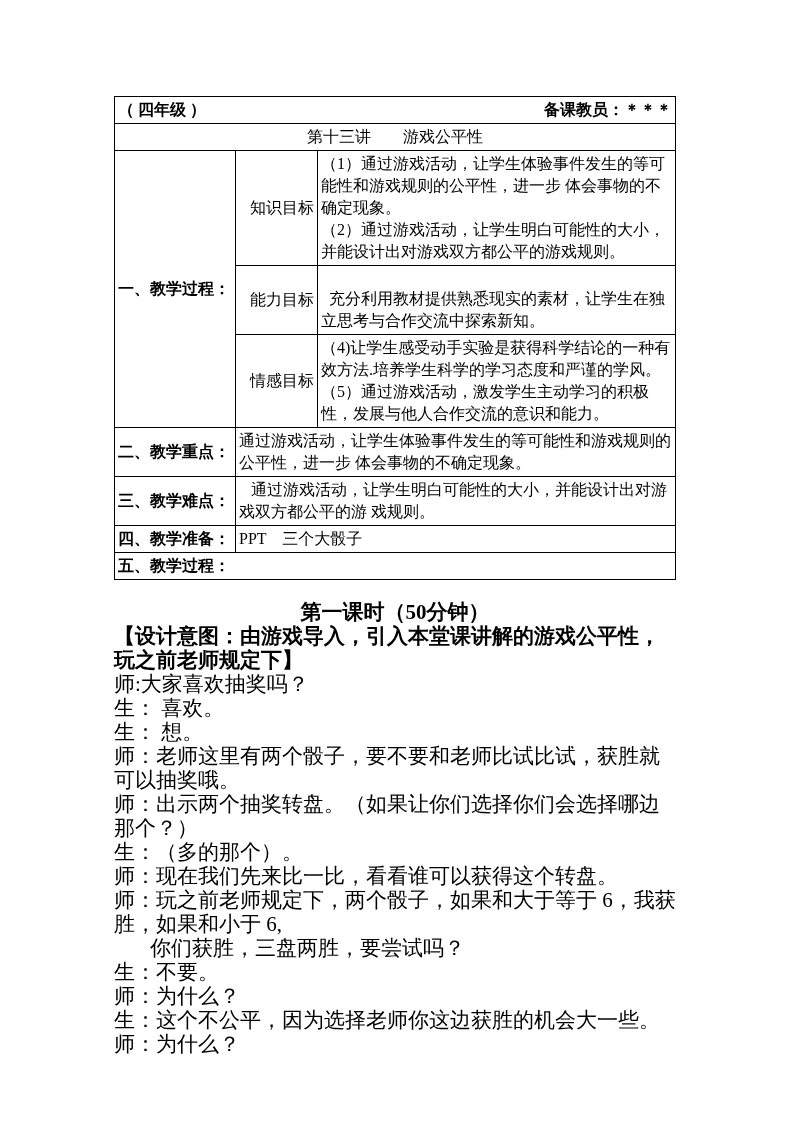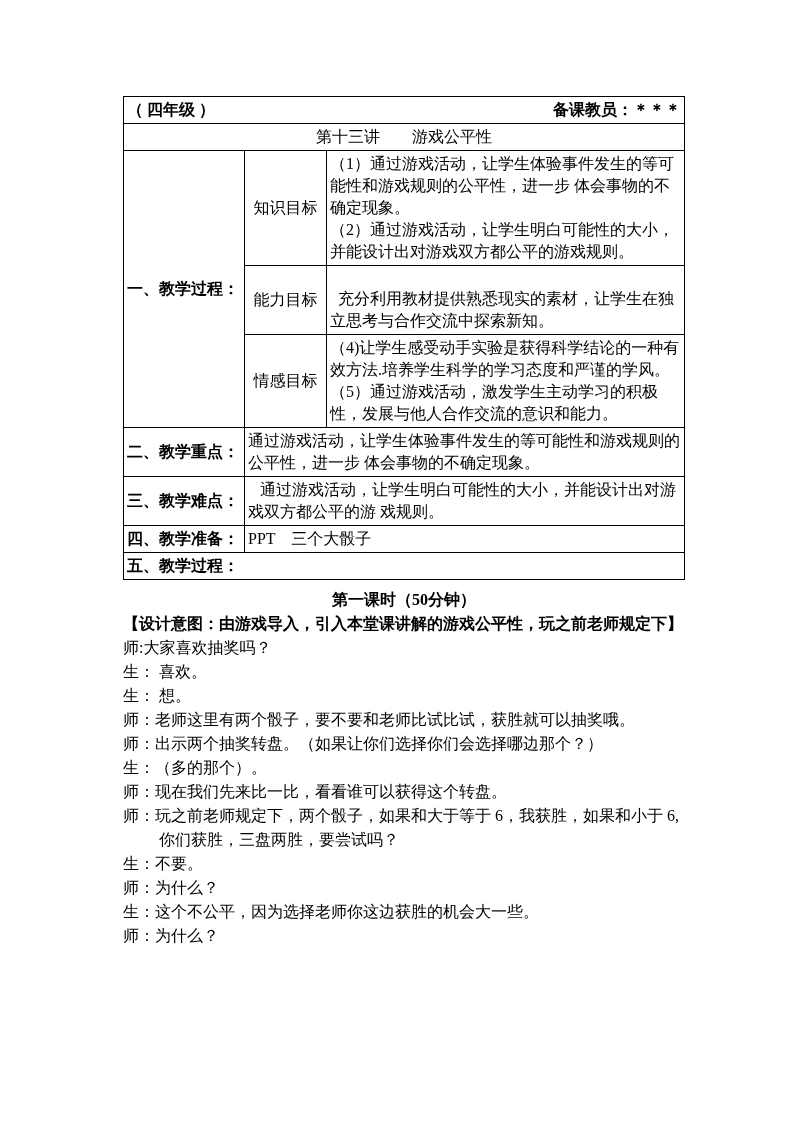--- a/index.html
+++ b/index.html
@@ -14,7 +14,7 @@
     }
     .content {
       position: absolute;
-      left: 123px;
+      left: 114px;
       top: 96px;
       width: 562px;
     }

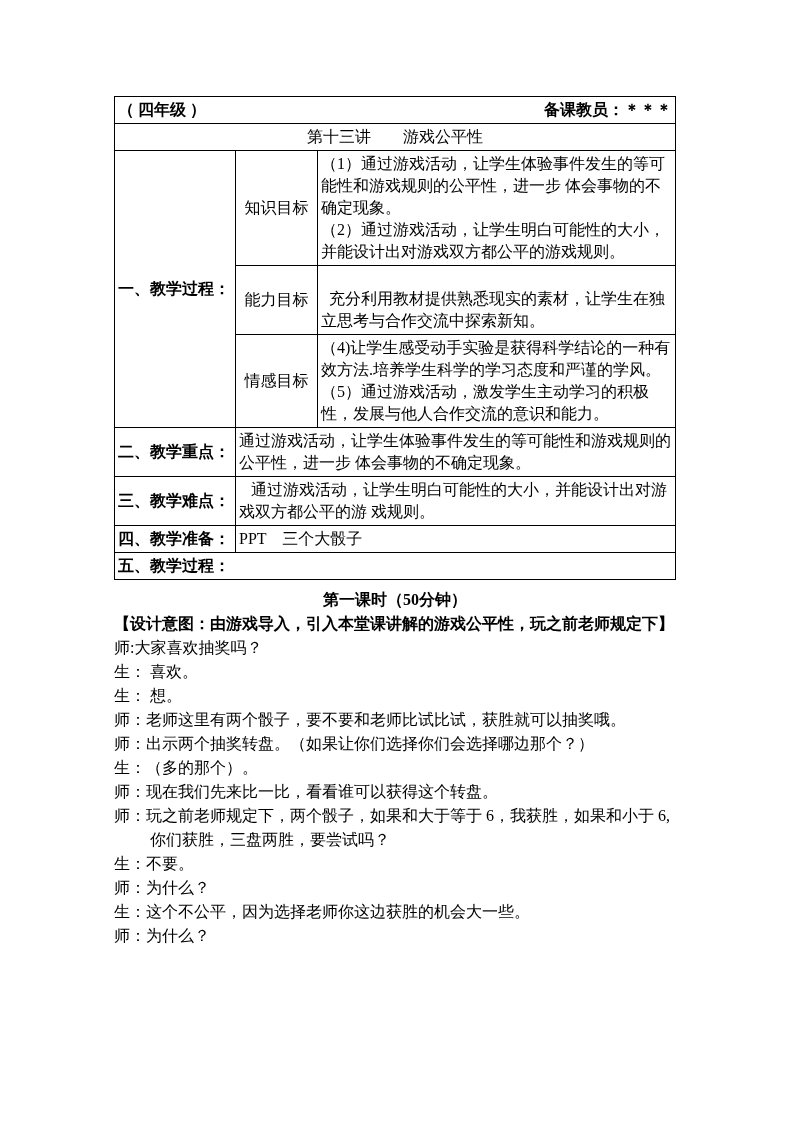--- a/index.html
+++ b/index.html
@@ -34,7 +34,7 @@
     .header-flex { display: flex; justify-content: space-between; }
     .title-cell { text-align: center; font-weight: normal; }
     .label-cell { font-weight: bold; white-space: nowrap; }
-    .sub-cell { text-align: center; }
+    .sub-cell { text-align: right; }
     .ind-half { text-indent: 8px; margin-top: 20px; }
     .ind-1 { text-indent: 12px; }
     .process {

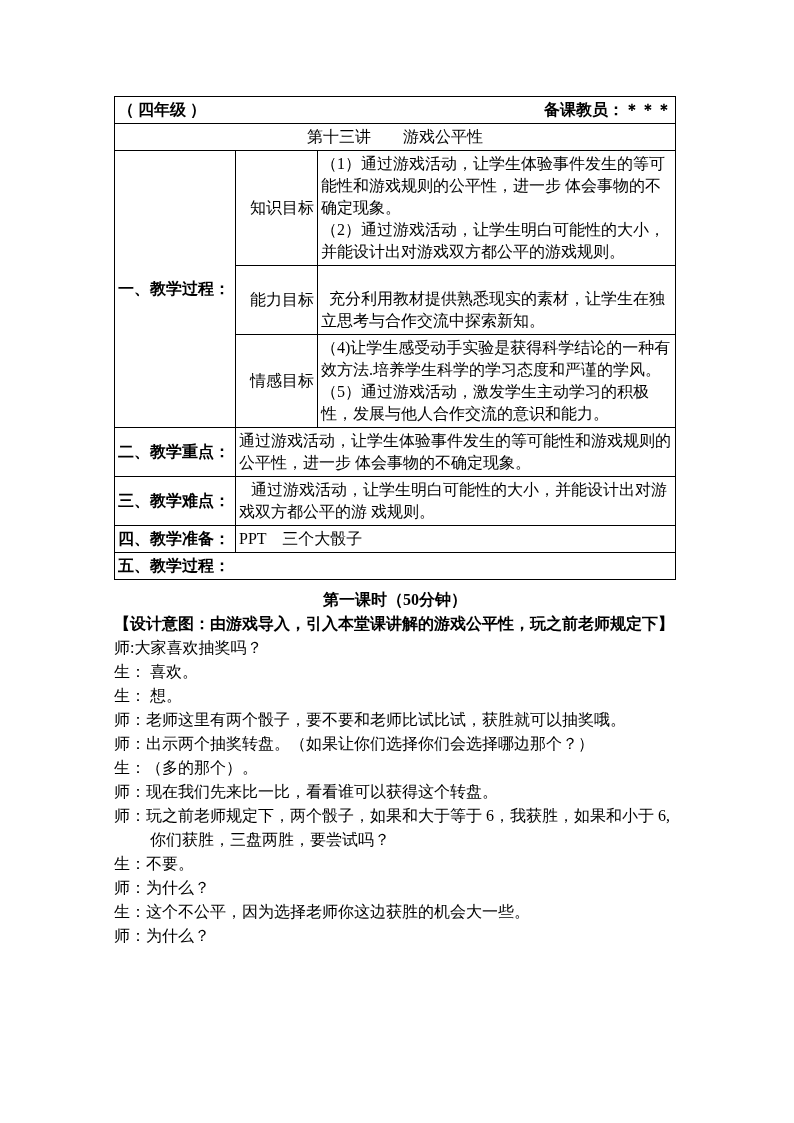--- a/index.html
+++ b/index.html
@@ -38,8 +38,8 @@
     .ind-half { text-indent: 8px; margin-top: 20px; }
     .ind-1 { text-indent: 12px; }
     .process {
-      margin-top: 8px;
-      font-size: 16px;
+      margin-top: 20px;
+      font-size: 21px;
       line-height: 24px;
     }
     .session-title { text-align: center; font-weight: bold; }

